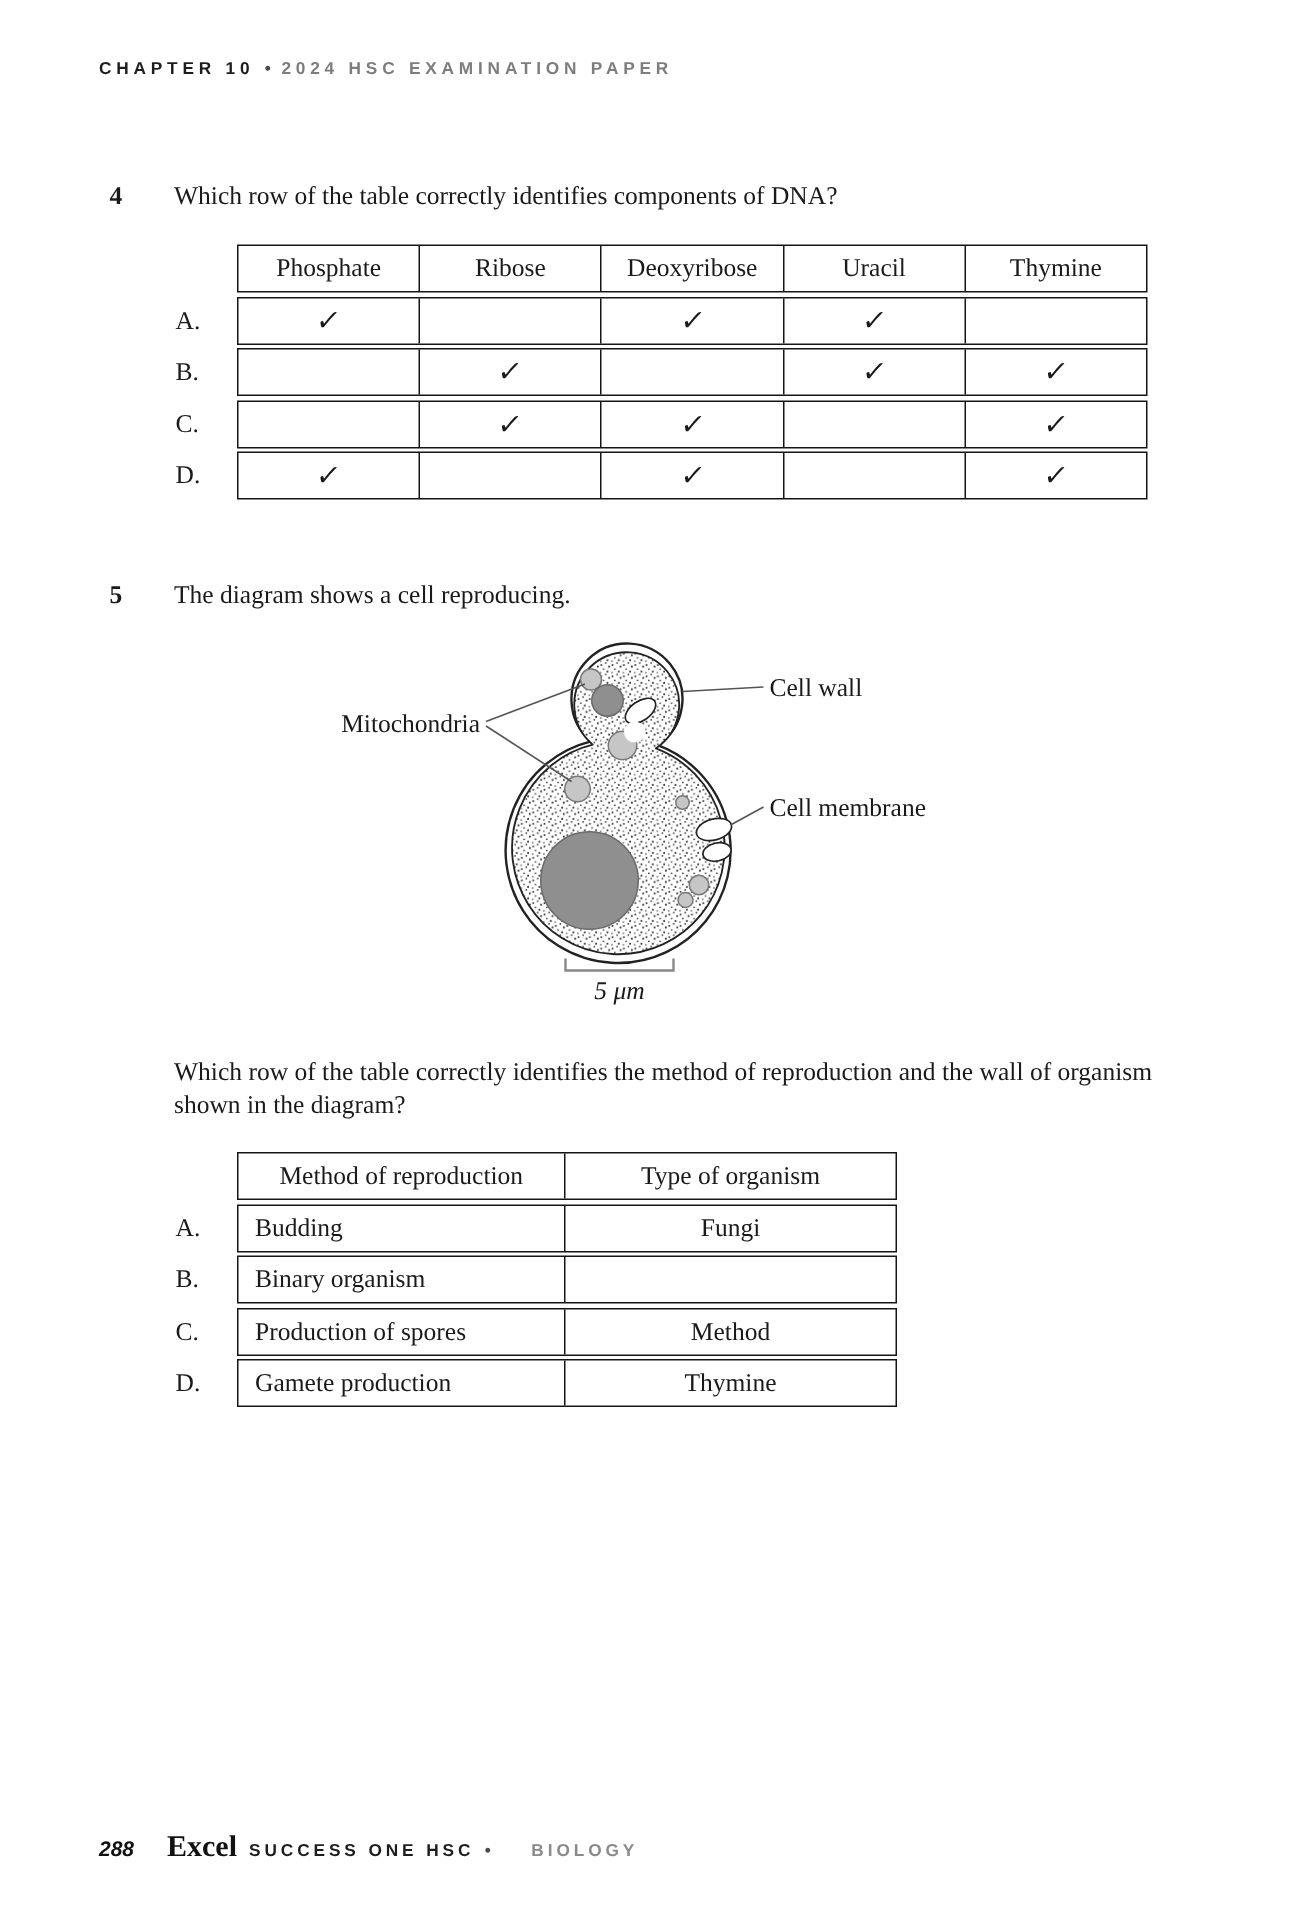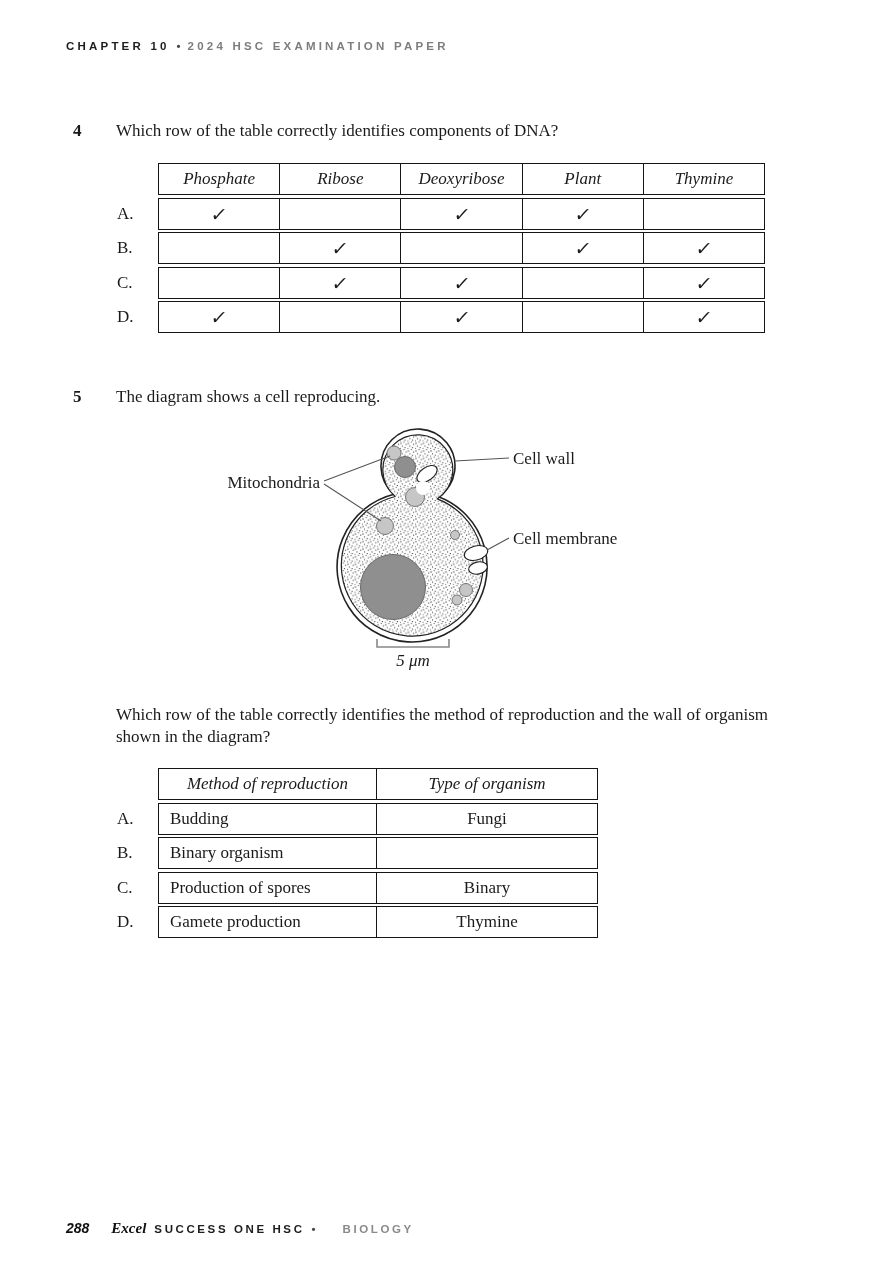--- a/index.html
+++ b/index.html
@@ -36,7 +36,7 @@
   .trow{display:flex;border:1.8px solid #151515;margin-bottom:2.6px;
     height:30px;position:relative;background:#fff;}
   .tc{display:flex;align-items:center;justify-content:center;font-size:17px;}
-  .thead .tc{font-style:italic;}
+  .thead .tc{}
   .rlab{position:absolute;left:-42px;top:0;height:100%;display:flex;
     align-items:center;font-size:17px;color:#1a1a1a;}
   .t1{width:607px;}

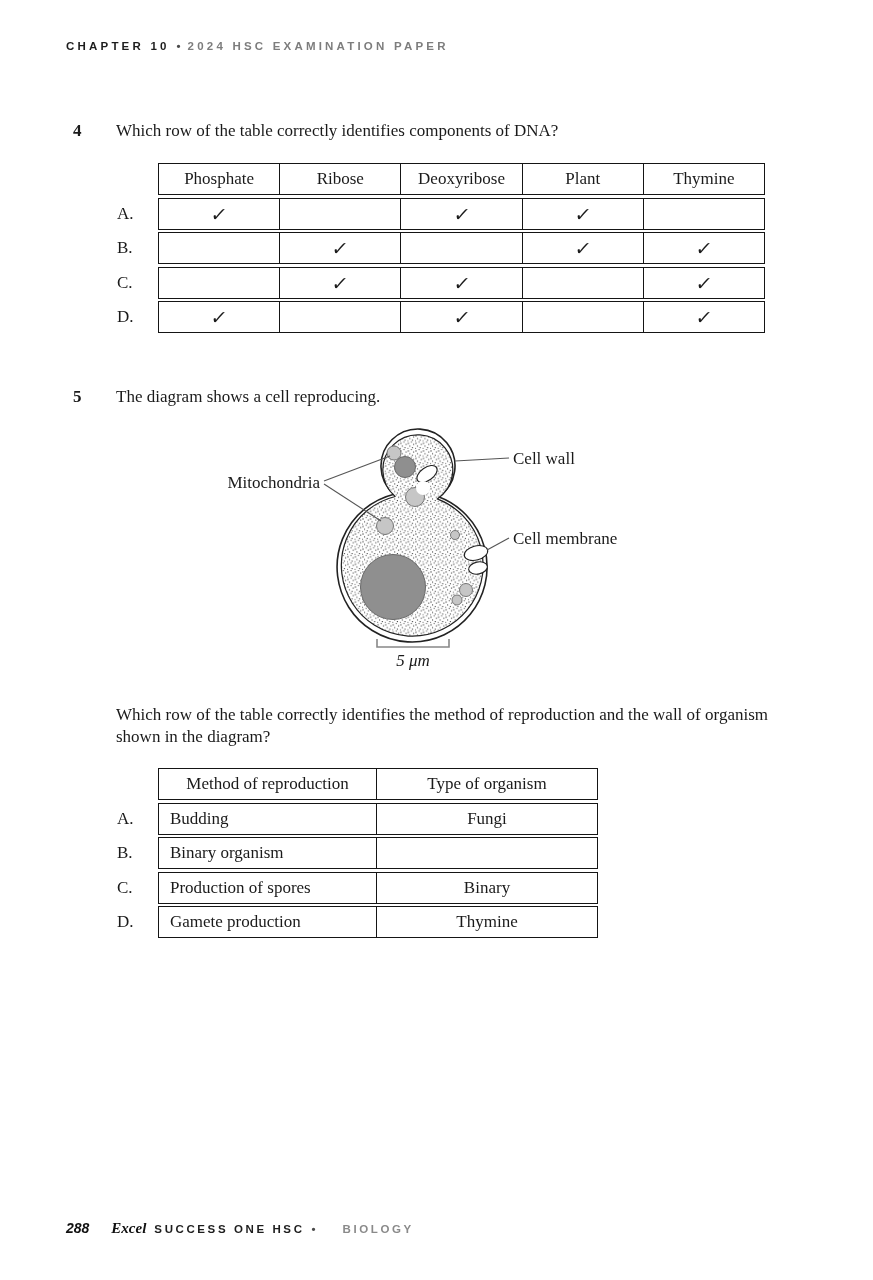--- a/index.html
+++ b/index.html
@@ -68,7 +68,7 @@
     <div class="tc">Phosphate</div>
     <div class="tc">Ribose</div>
     <div class="tc">Deoxyribose</div>
-    <div class="tc">Plant</div>
+    <div class="tc">Uracil</div>
     <div class="tc">Thymine</div>
   </div>
   <div class="trow">

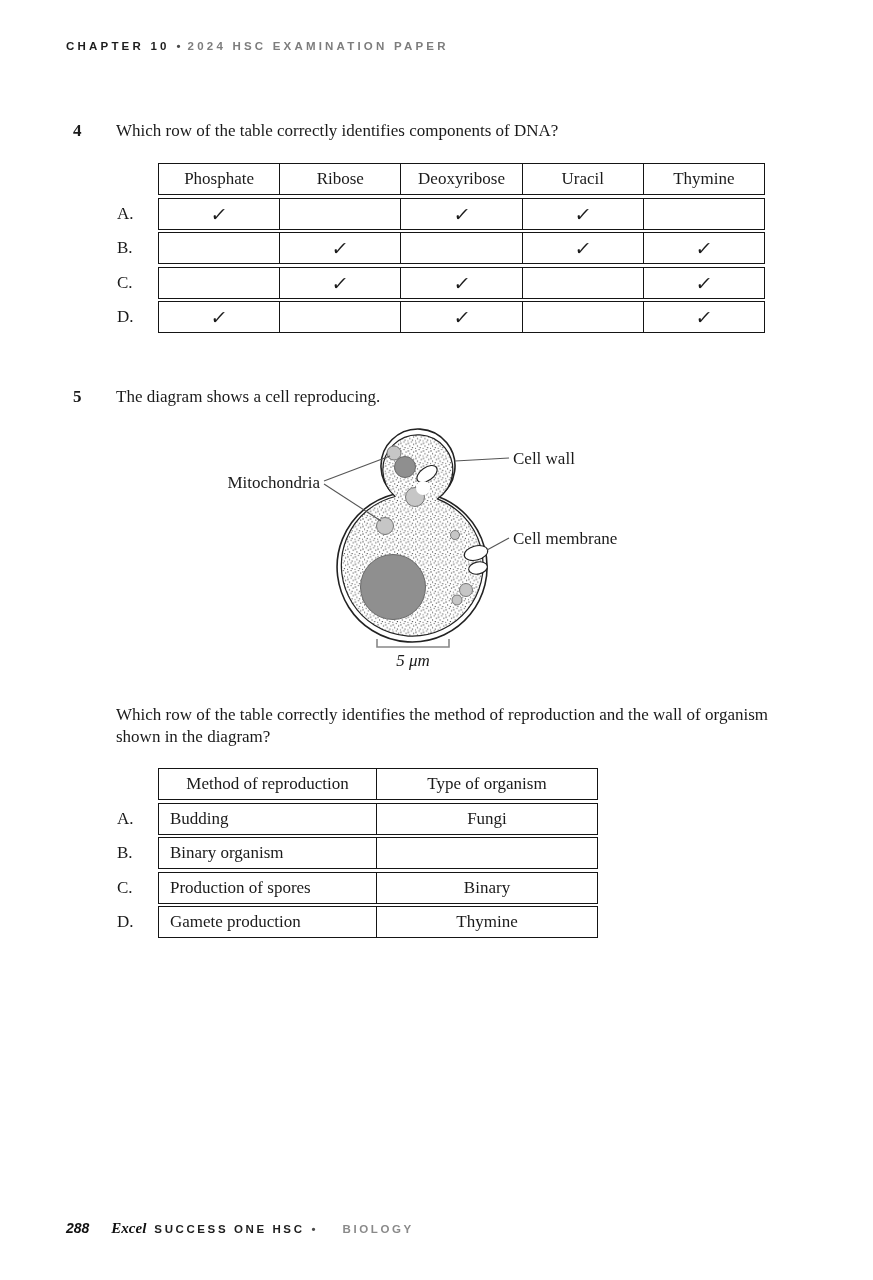--- a/index.html
+++ b/index.html
@@ -214,7 +214,7 @@
   <div class="trow">
     <span class="rlab">C.</span>
     <div class="tc tc-method">Production of spores</div>
-    <div class="tc tc-organism">Binary</div>
+    <div class="tc tc-organism">Method</div>
   </div>
   <div class="trow">
     <span class="rlab">D.</span>

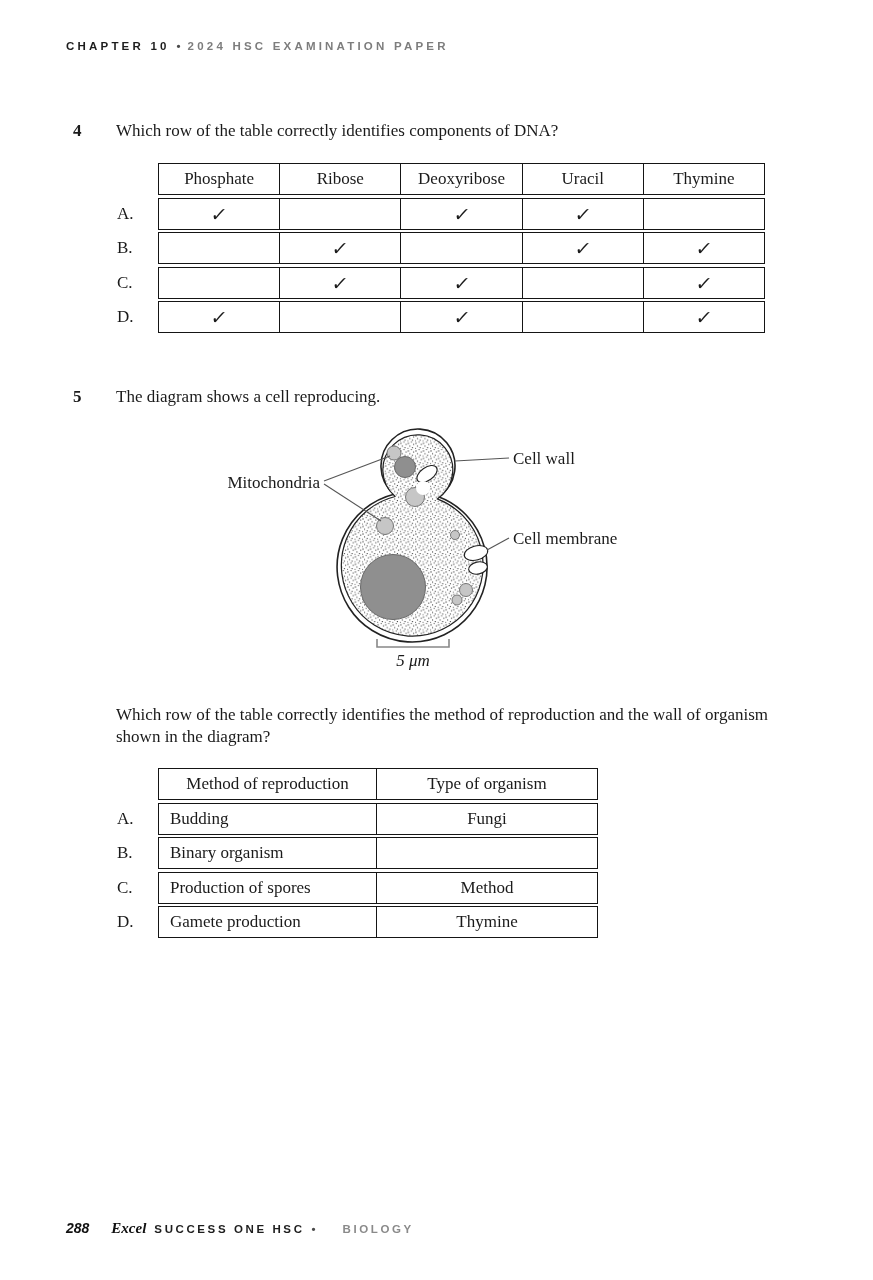--- a/index.html
+++ b/index.html
@@ -20,8 +20,8 @@
     font-size:11.5px;font-weight:bold;letter-spacing:2.6px;white-space:nowrap;
     display:flex;align-items:baseline;}
   .runfoot .pgnum{font-size:14px;letter-spacing:0;margin-right:22px;color:#111;font-style:italic;}
-  .runfoot .brand{font-family:"Liberation Serif",serif;font-style:italic;
-    font-size:15px;letter-spacing:0;margin-right:8px;color:#111;}
+  .runfoot .brand{font-family:"Liberation Serif",serif;
+    font-size:20px;letter-spacing:0;margin-right:8px;color:#111;}
   .runfoot .series{color:#1d1d1d;}
   .runfoot .bullet{color:#4a4a4a;margin:0 7px;letter-spacing:0;}
   .runfoot .subject{color:#8a8a8a;padding-left:20px;}

